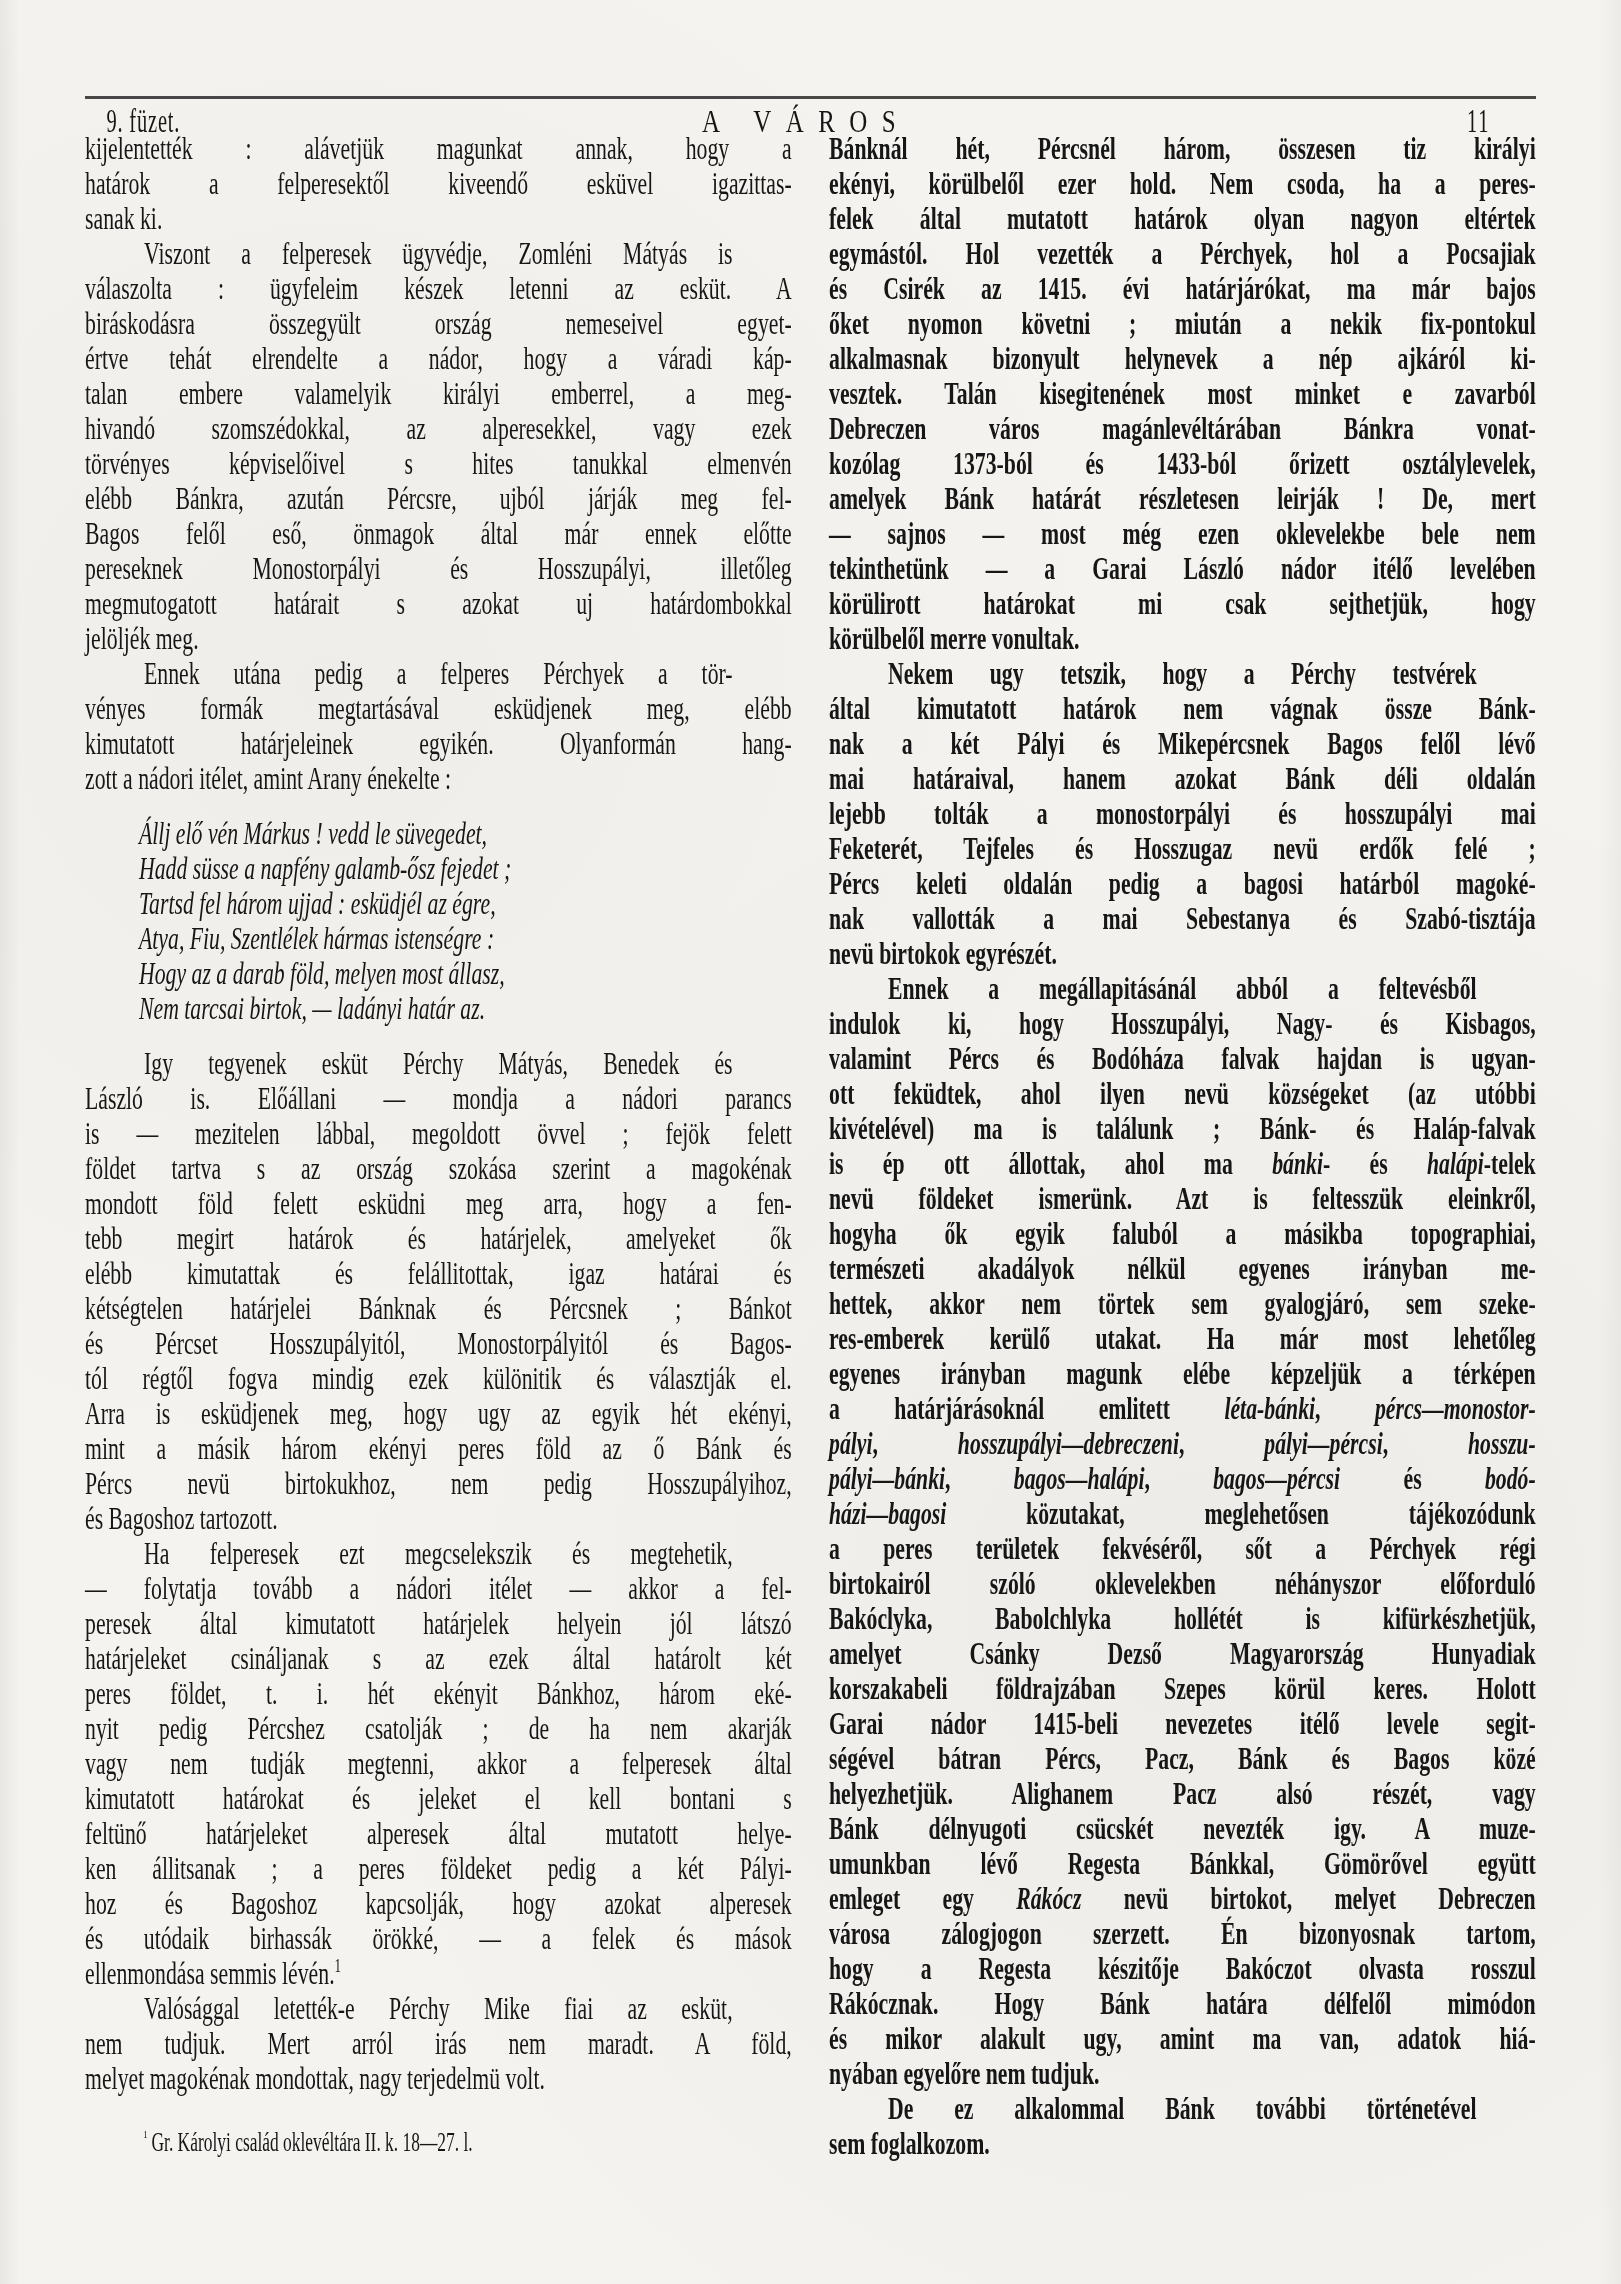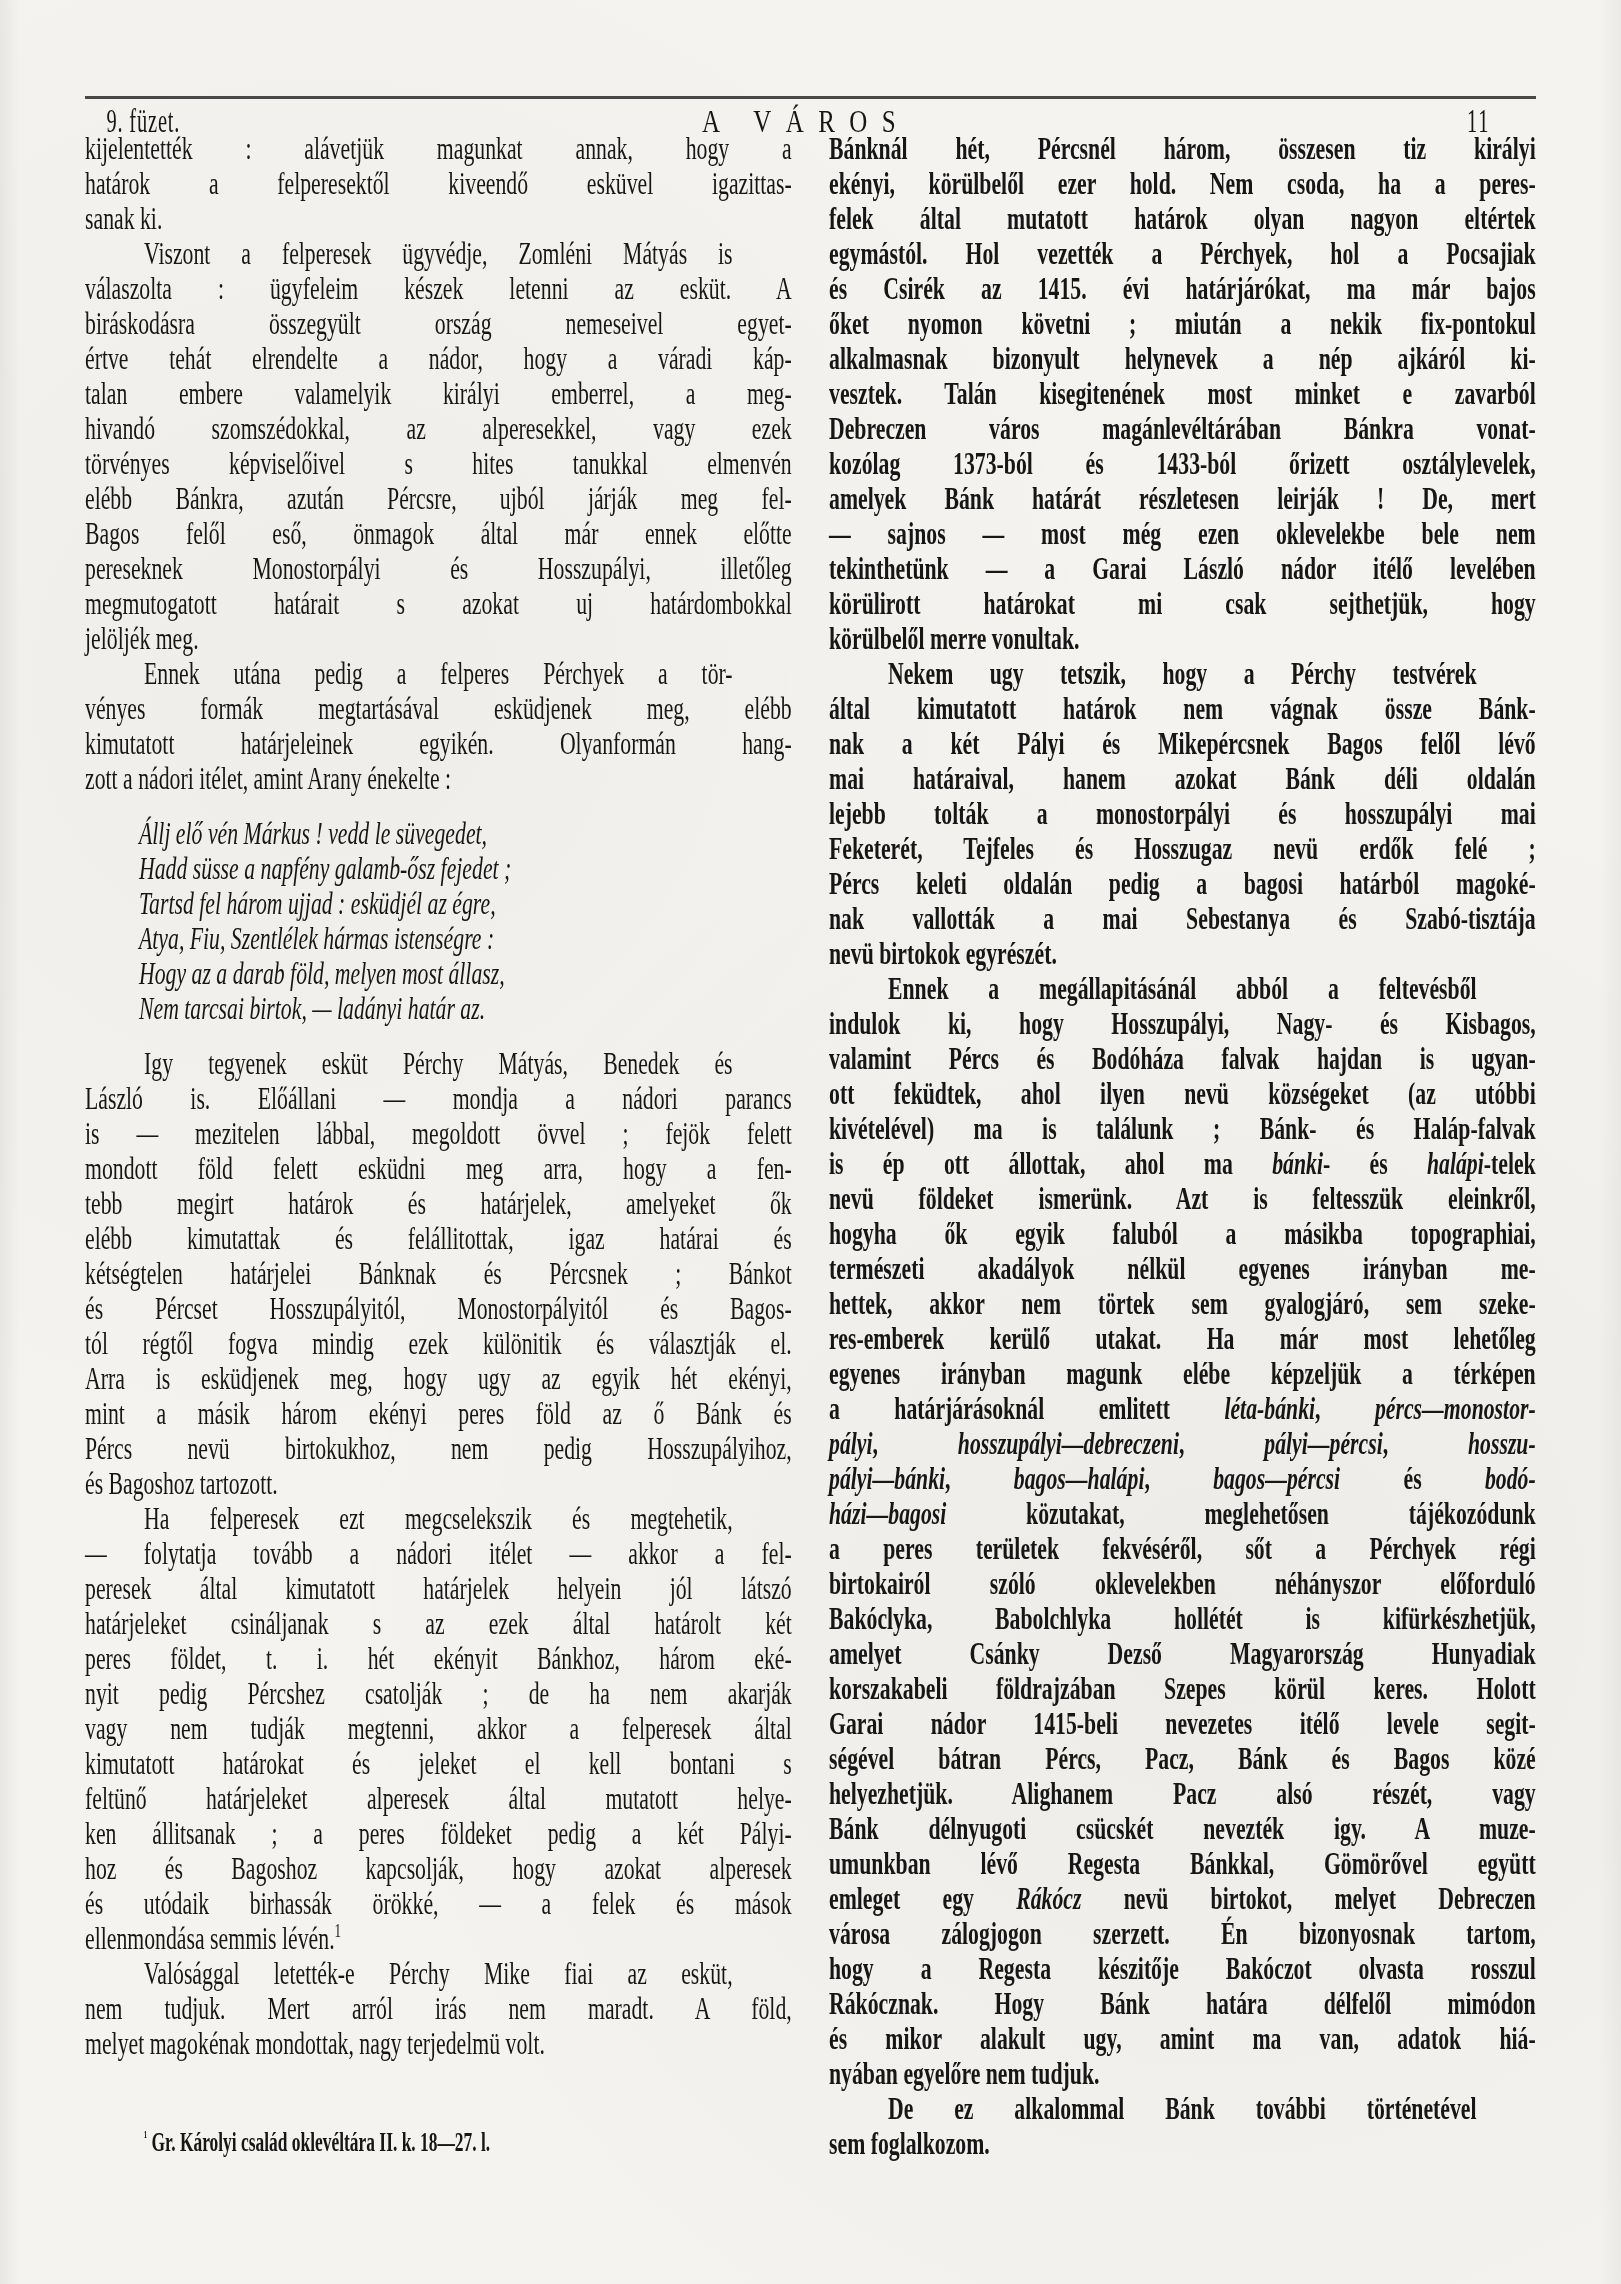--- a/index.html
+++ b/index.html
@@ -188,6 +188,7 @@
       <span class="line indent"><span class="txt">Igy tegyenek esküt Pérchy Mátyás, Benedek és</span></span>
       <span class="line"><span class="txt">László is. Előállani — mondja a nádori parancs</span></span>
       <span class="line"><span class="txt">is — mezitelen lábbal, megoldott övvel ; fejök felett</span></span>
+      <span class="line"><span class="txt">földet tartva s az ország szokása szerint a magokénak</span></span>
       <span class="line"><span class="txt">mondott föld felett esküdni meg arra, hogy a fen-</span></span>
       <span class="line"><span class="txt">tebb megirt határok és határjelek, amelyeket ők</span></span>
       <span class="line"><span class="txt">elébb kimutattak és felállitottak, igaz határai és</span></span>

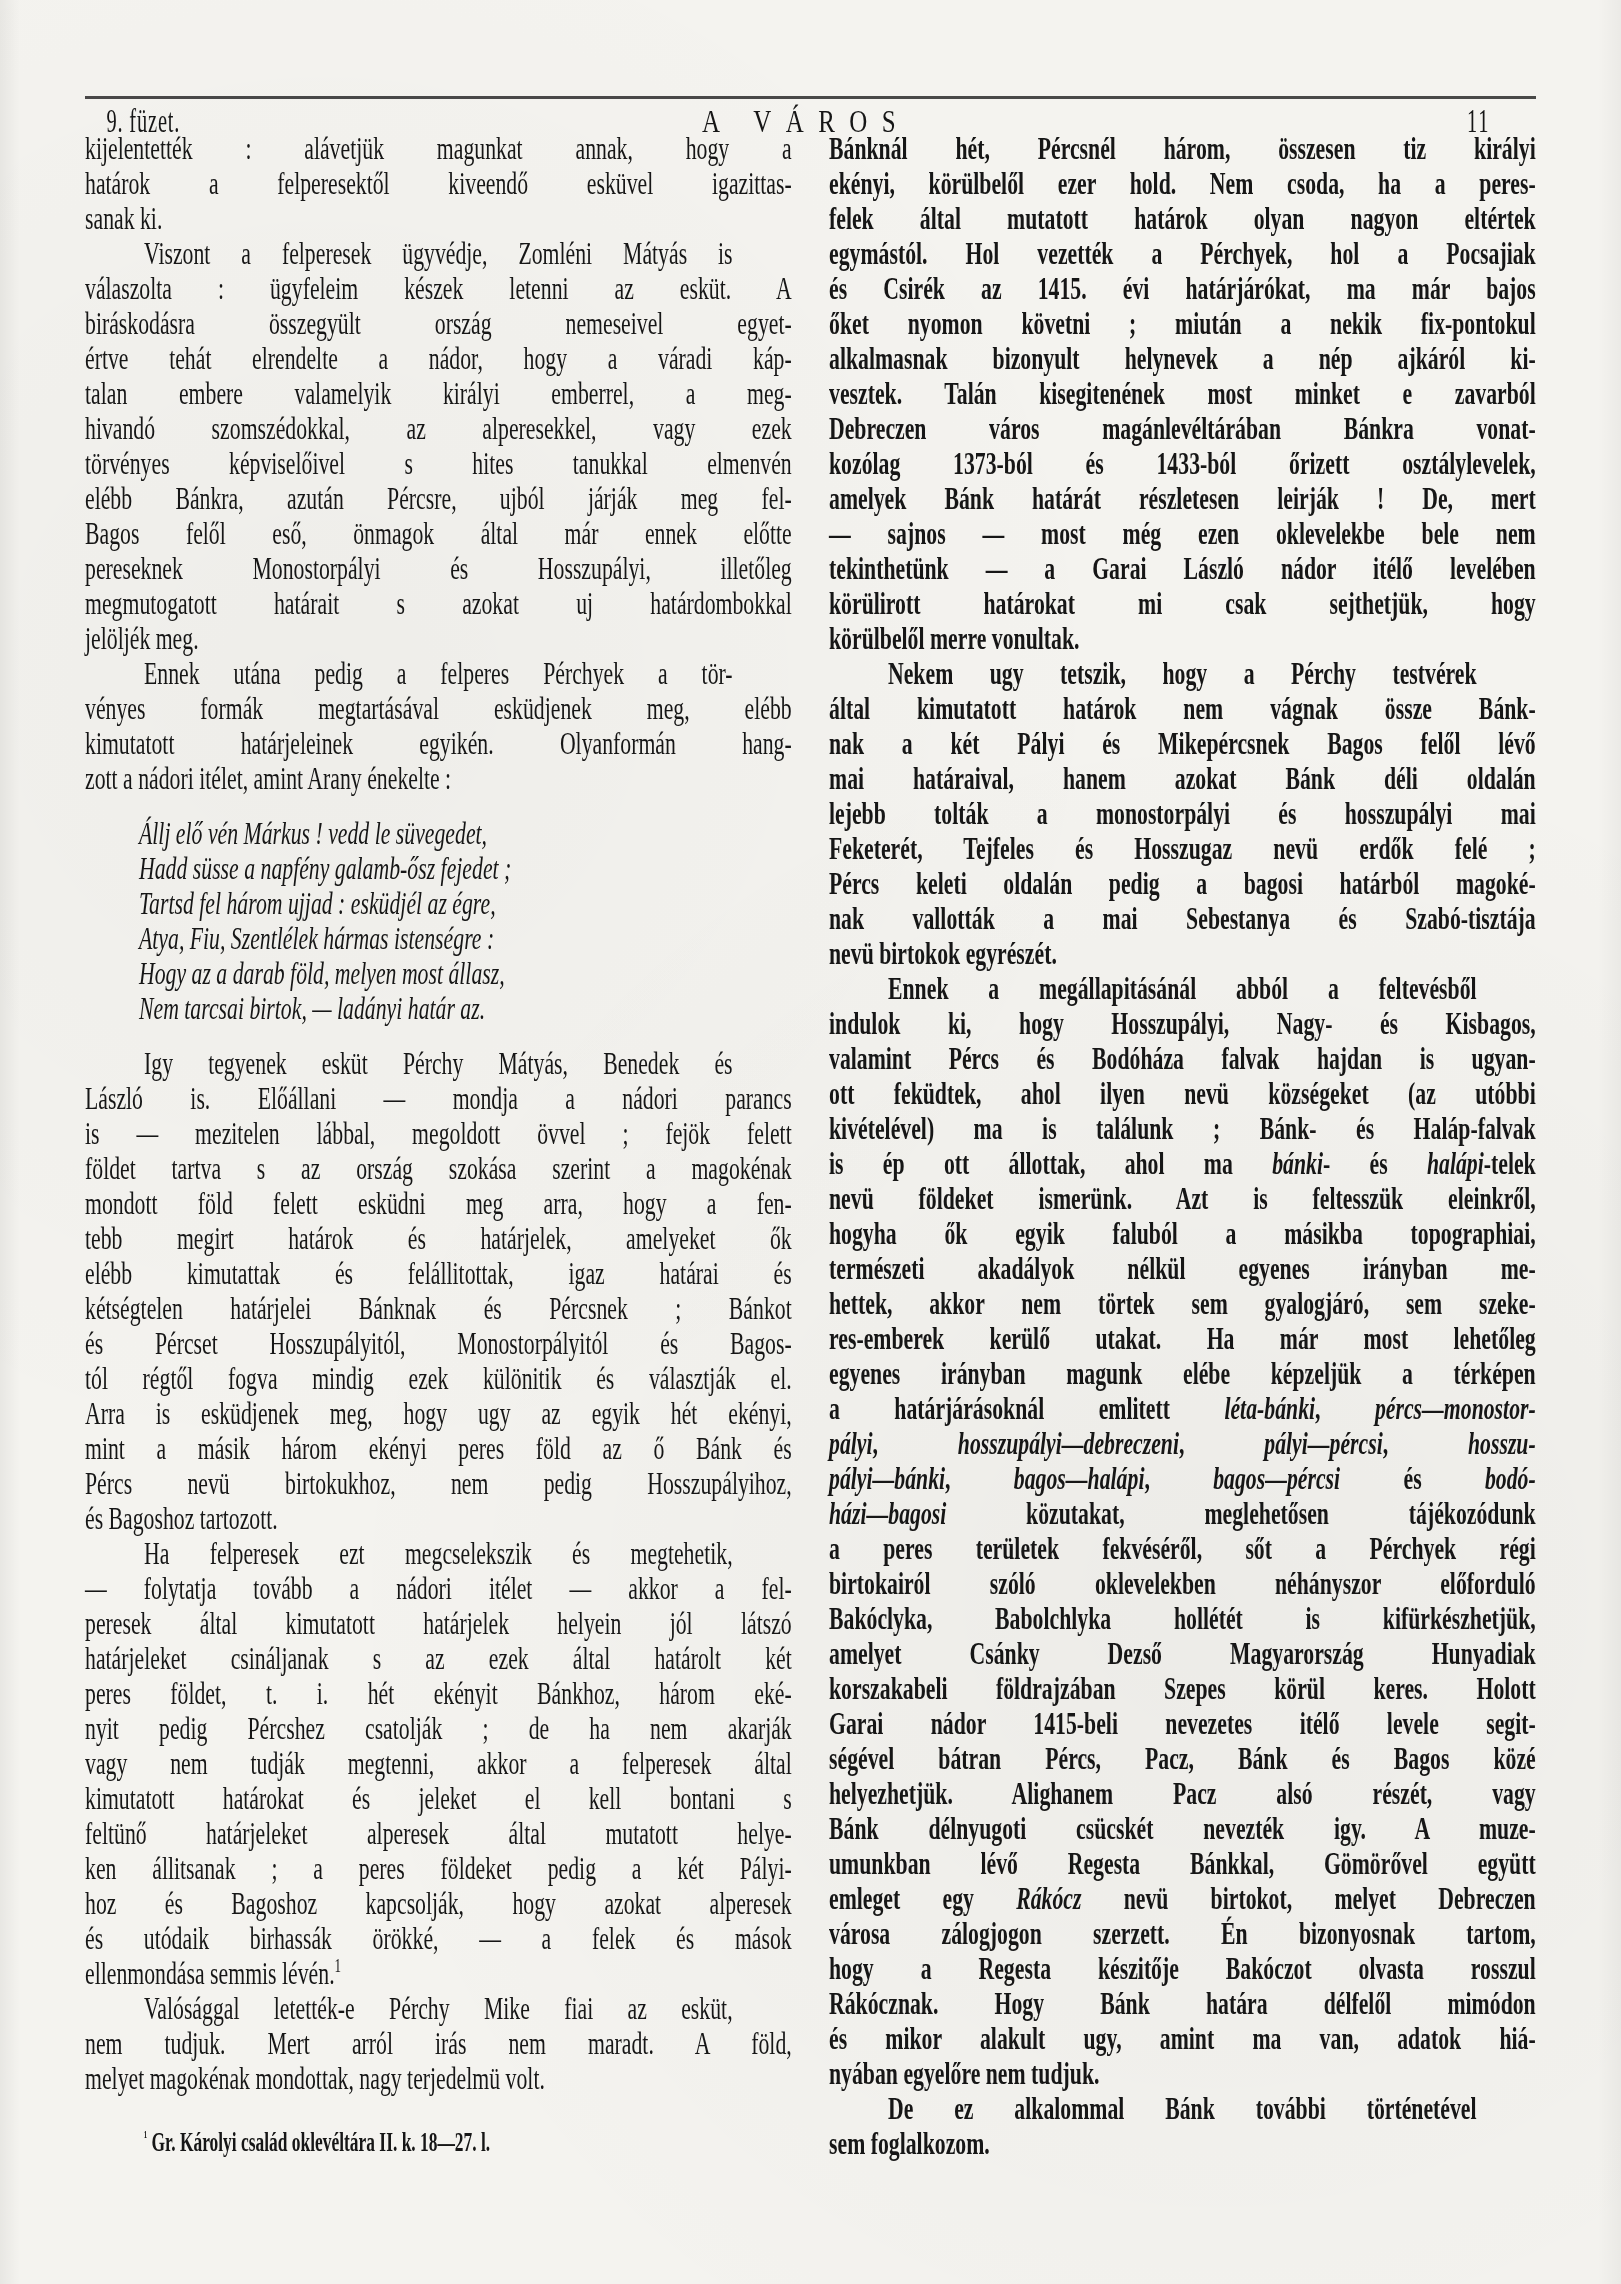--- a/index.html
+++ b/index.html
@@ -126,7 +126,7 @@
       font-family: "Liberation Serif", "DejaVu Serif", serif;
       font-size: 26.4px;
       line-height: 33px;
-      font-weight: bold;
+      font-weight: normal;
       white-space: nowrap;
     }
     .footnote .txt {

